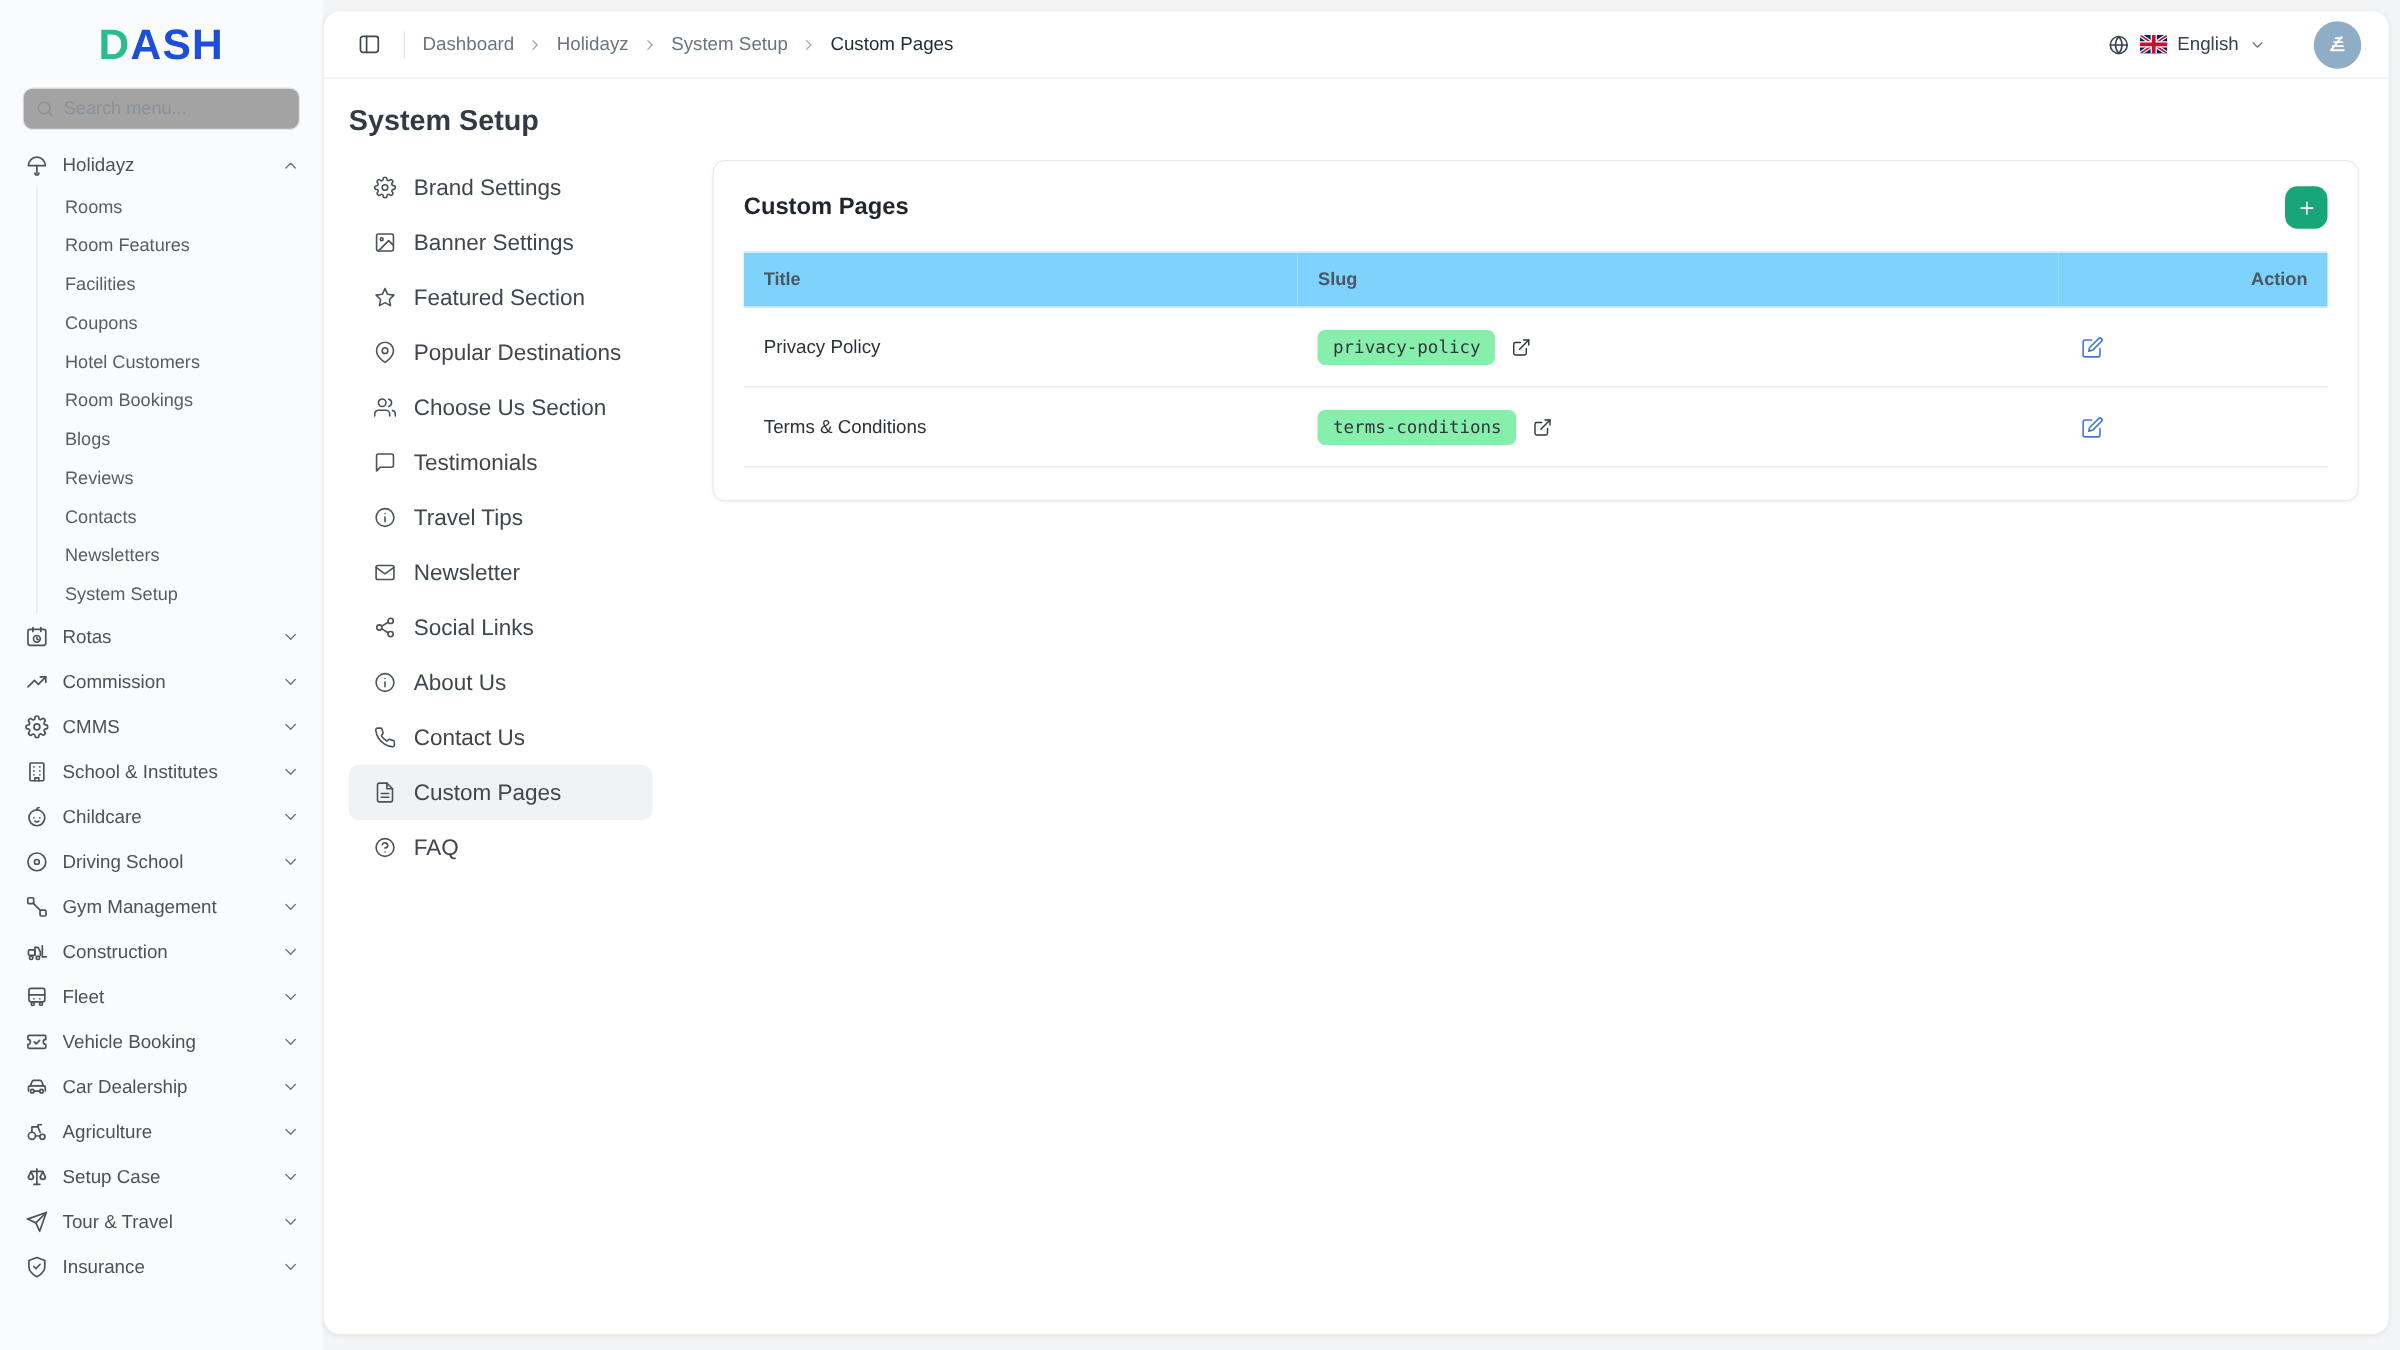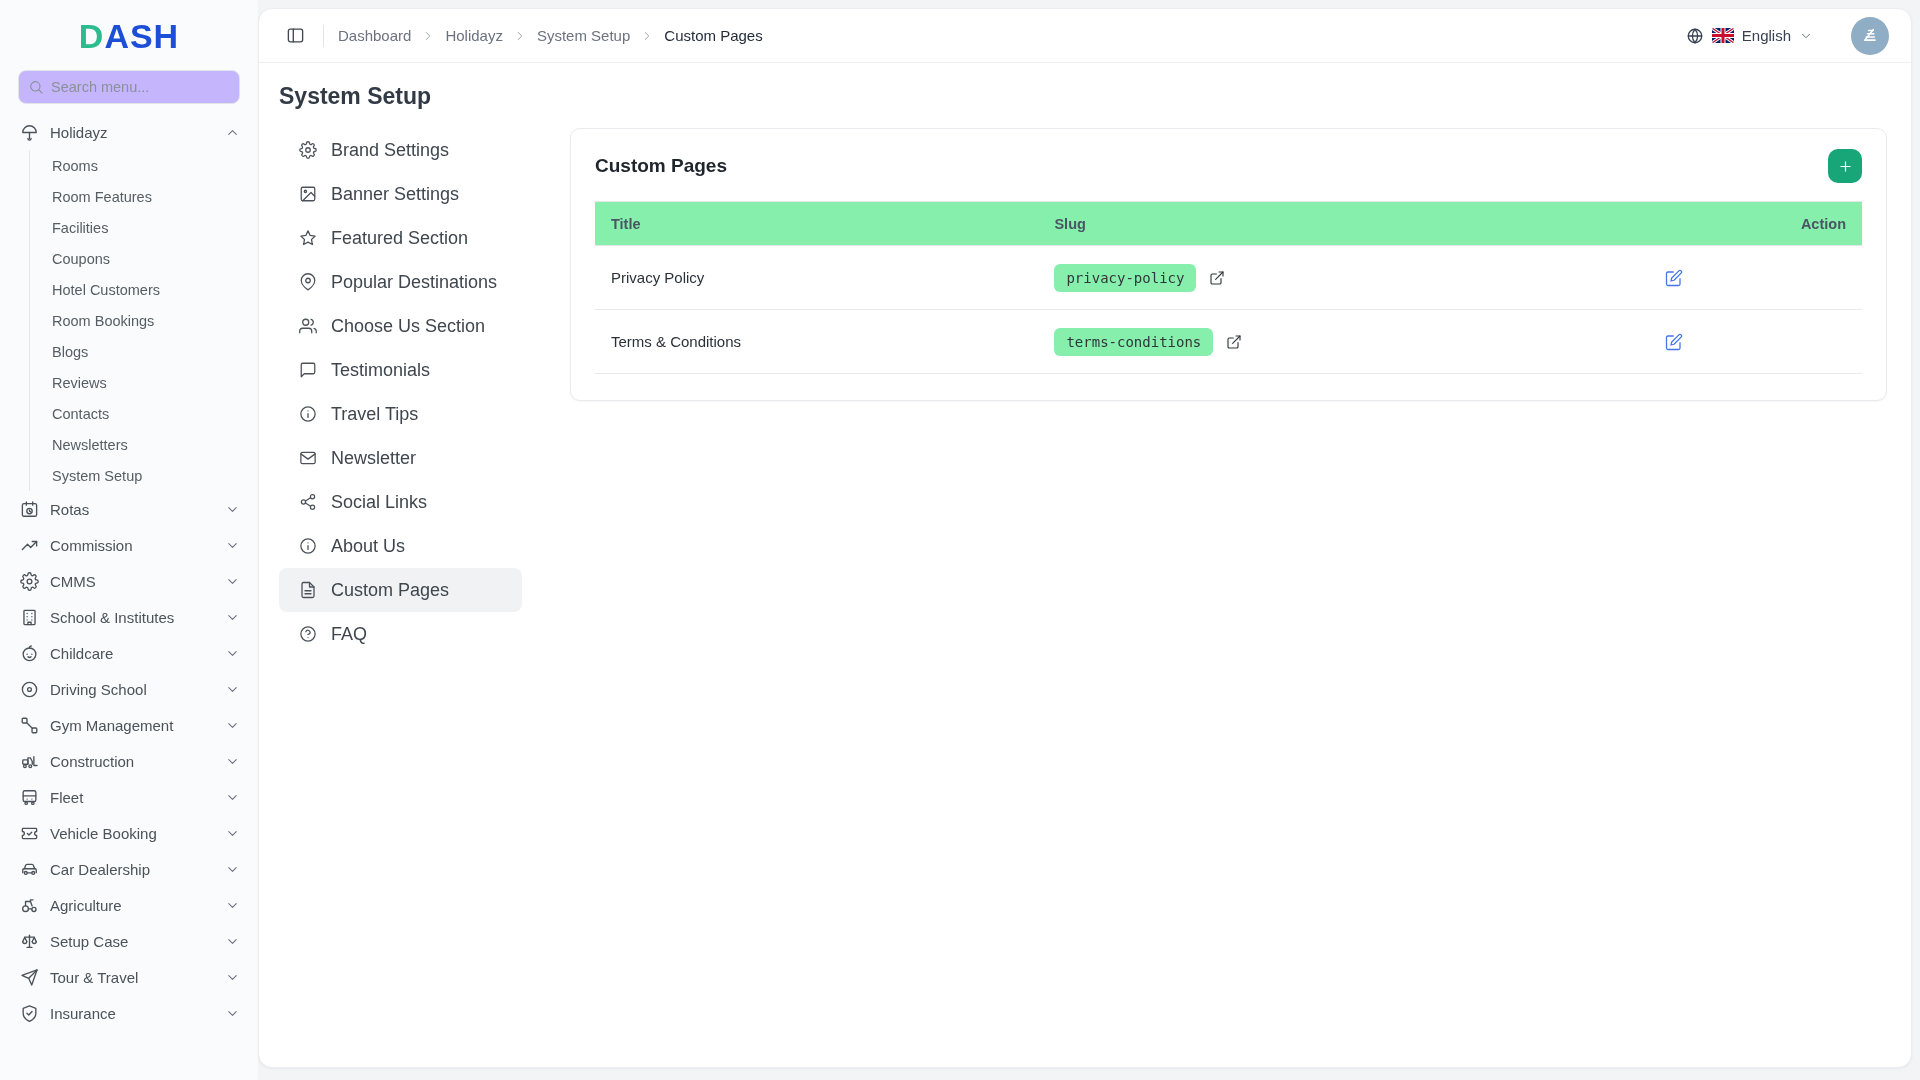--- a/index.html
+++ b/index.html
@@ -20,7 +20,7 @@
   .search-wrap { margin:12px 18px 10px; position:relative; }
   .search-wrap .s-ic { position:absolute; left:10px; top:9px; color:#8a9199; }
   .search-input { width:100%; height:34px; border:1px solid #e0e4e8; border-radius:8px;
-    background:#c4b5fd; padding:0 10px 0 32px; font-size:14.5px; color:#374151; outline:none;
+    background:#a3a3a3; padding:0 10px 0 32px; font-size:14.5px; color:#374151; outline:none;
     font-family:inherit; }
   .search-input::placeholder { color:#8a9199; }
 

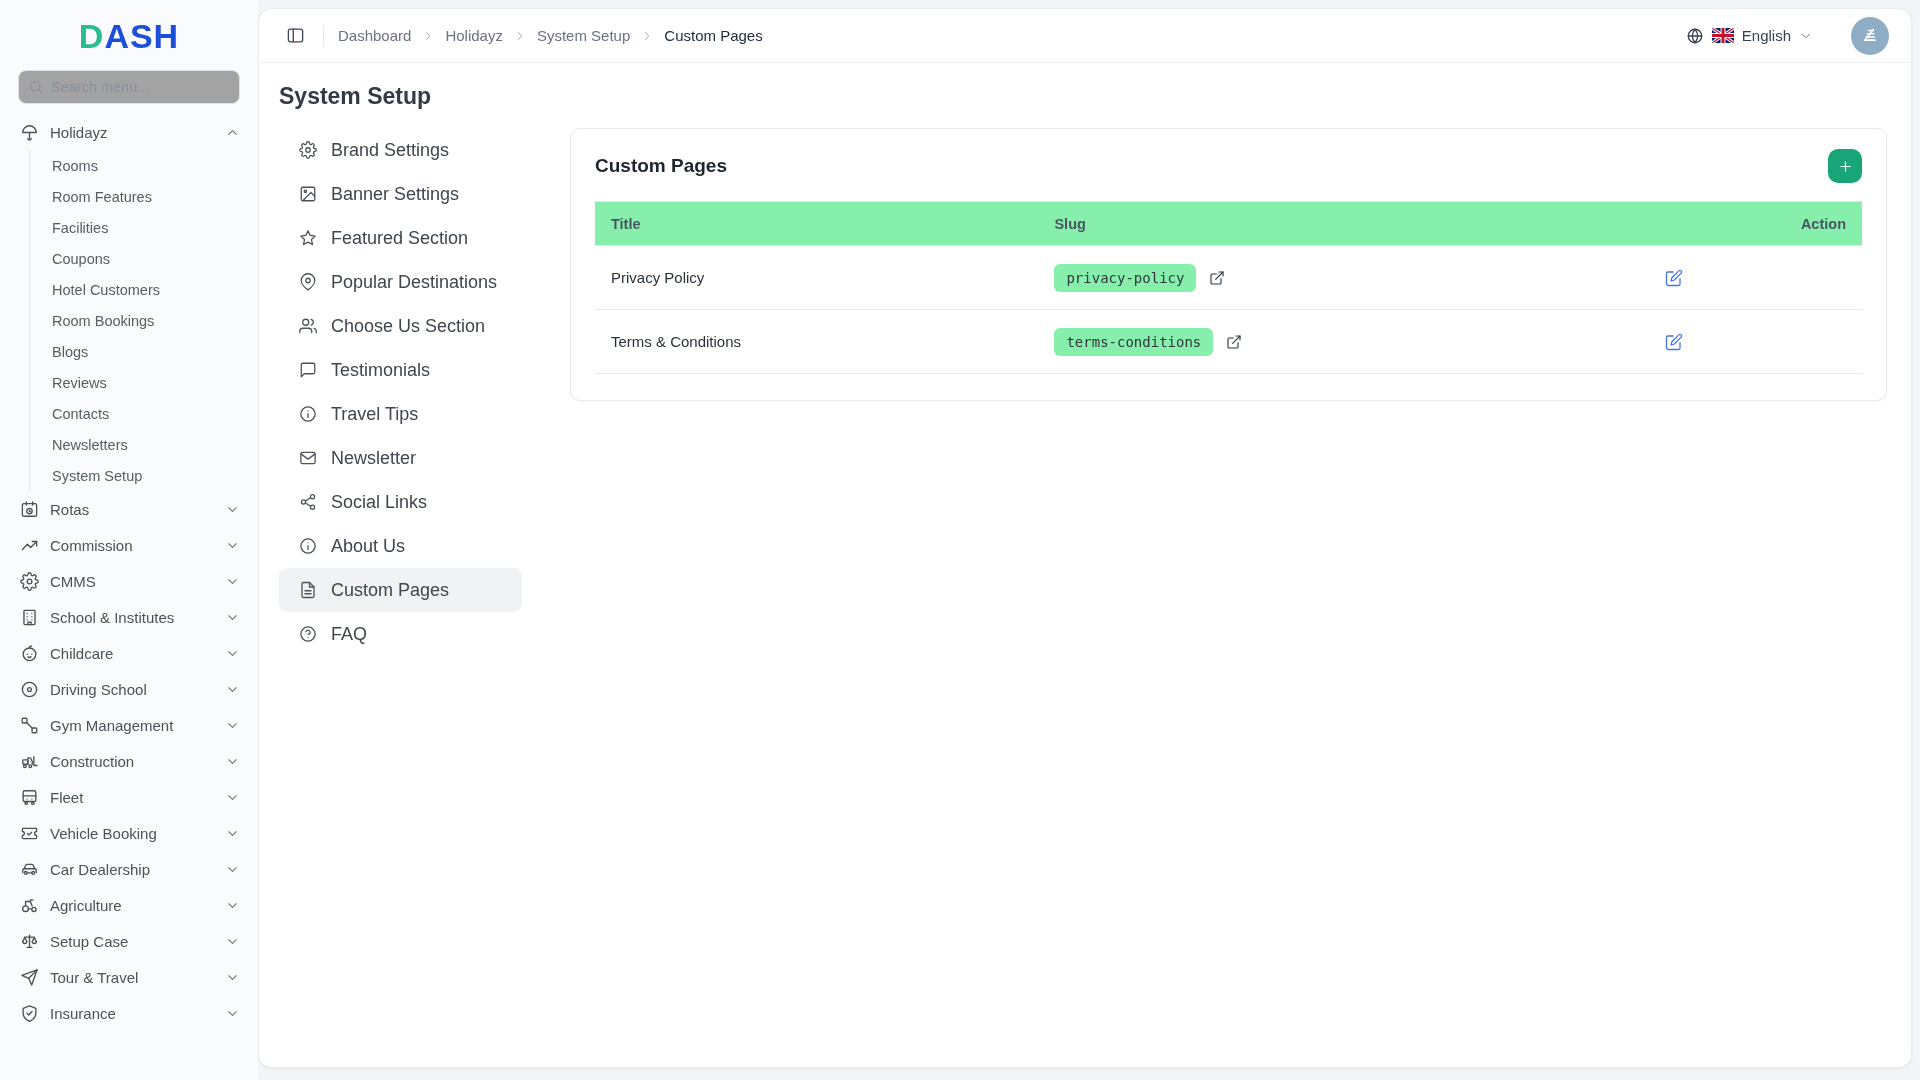--- a/index.html
+++ b/index.html
@@ -75,7 +75,7 @@
     display:flex; align-items:center; justify-content:center; color:#fff; cursor:pointer; }
 
   table.pages { width:100%; border-collapse:collapse; margin-top:18px; }
-  .pages th { background:#86efac; text-align:left; font-size:14.5px; font-weight:600;
+  .pages th { background:#7dd3fc; text-align:left; font-size:14.5px; font-weight:600;
     color:#4b5563; height:44px; padding:0 16px;
     border-top:1px solid #e5e8eb; border-bottom:1px solid #e5e8eb; }
   .pages th.c-title { width:35%; }

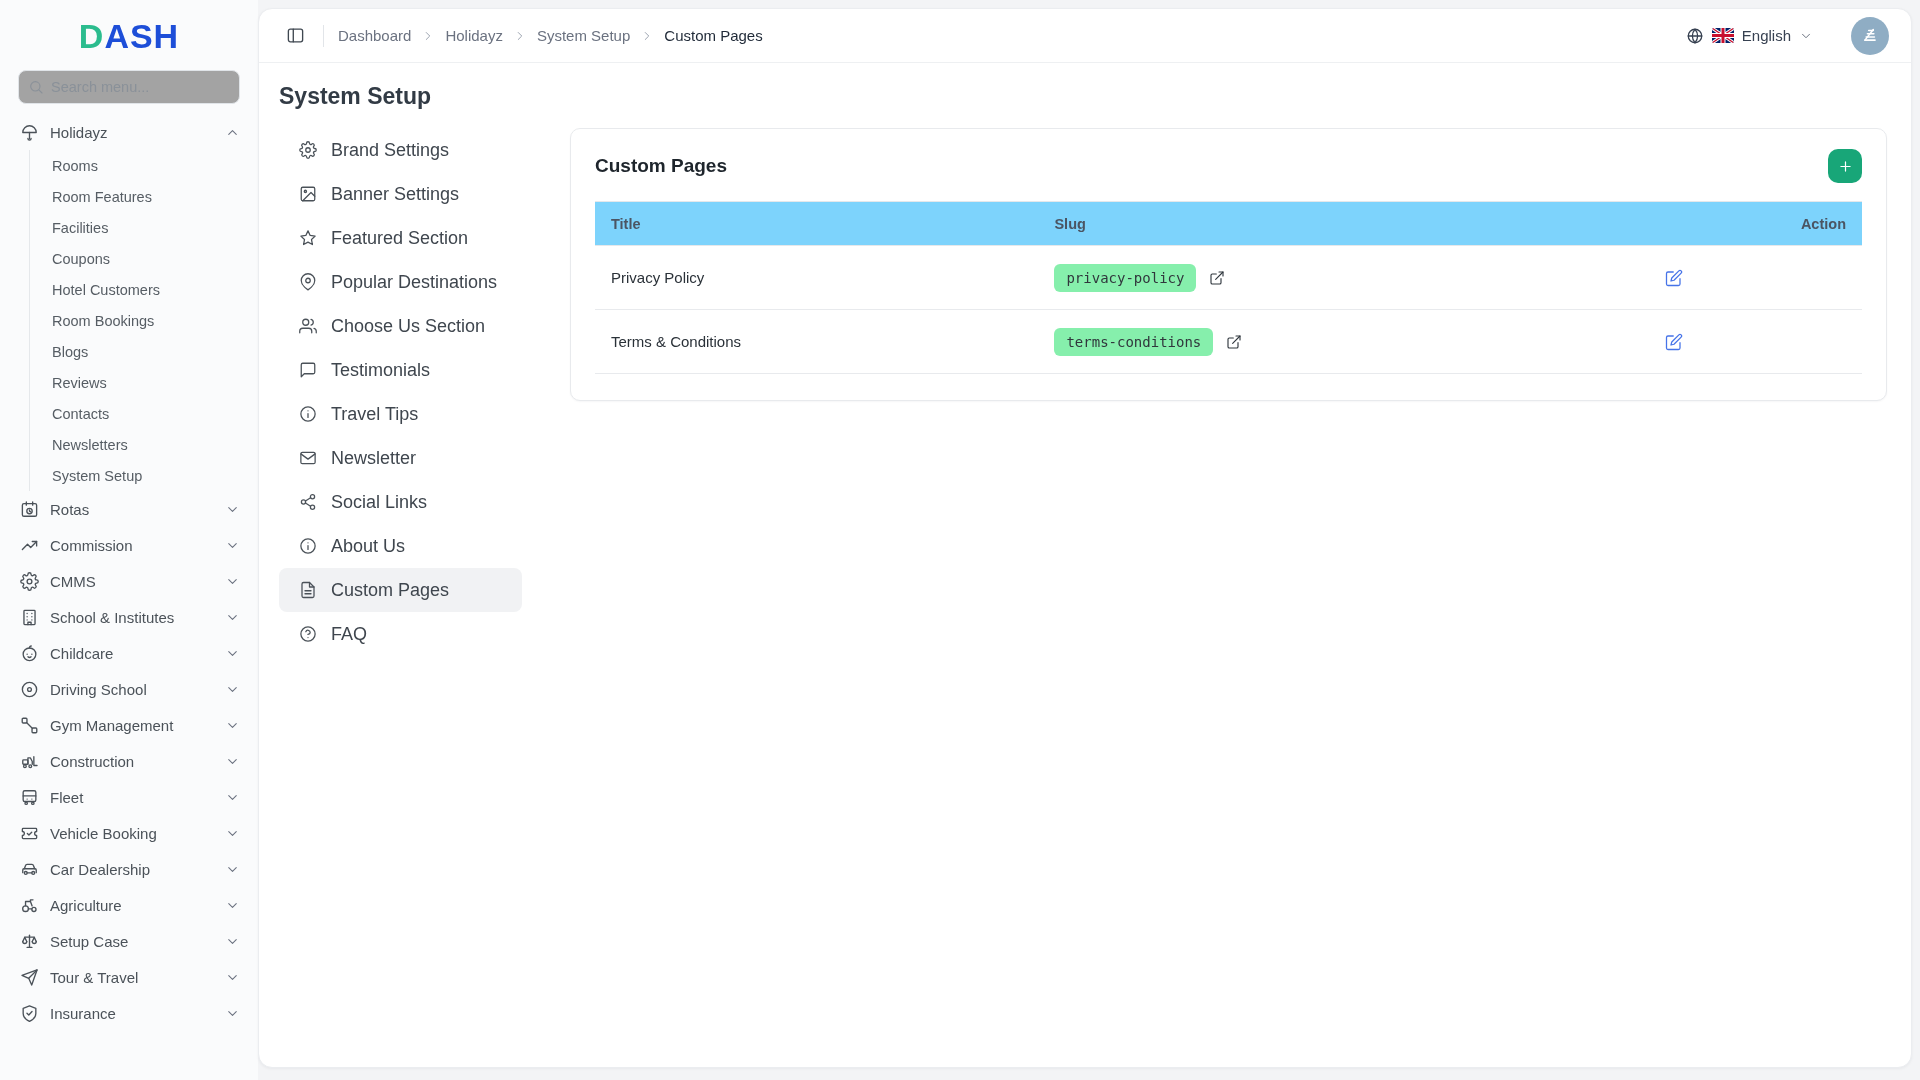--- a/index.html
+++ b/index.html
@@ -552,6 +552,14 @@
               </svg>
             </span>
             <span>About Us</span>
+          </div>
+          <div class="menu-item">
+            <span class="mi-ic" style="display: flex;">
+              <svg class="ic" viewBox="0 0 24 24" width="18" height="18">
+                <path d="M22 16.92v3a2 2 0 0 1-2.18 2 19.79 19.79 0 0 1-8.63-3.07 19.5 19.5 0 0 1-6-6A19.79 19.79 0 0 1 2.12 4.18 2 2 0 0 1 4.11 2h3a2 2 0 0 1 2 1.72c.13.96.36 1.9.7 2.81a2 2 0 0 1-.45 2.11L8.09 9.91a16 16 0 0 0 6 6l1.27-1.27a2 2 0 0 1 2.11-.45c.91.34 1.85.57 2.81.7A2 2 0 0 1 22 16.92z"></path>
+              </svg>
+            </span>
+            <span>Contact Us</span>
           </div>
           <div class="menu-item active">
             <span class="mi-ic" style="display: flex;">

